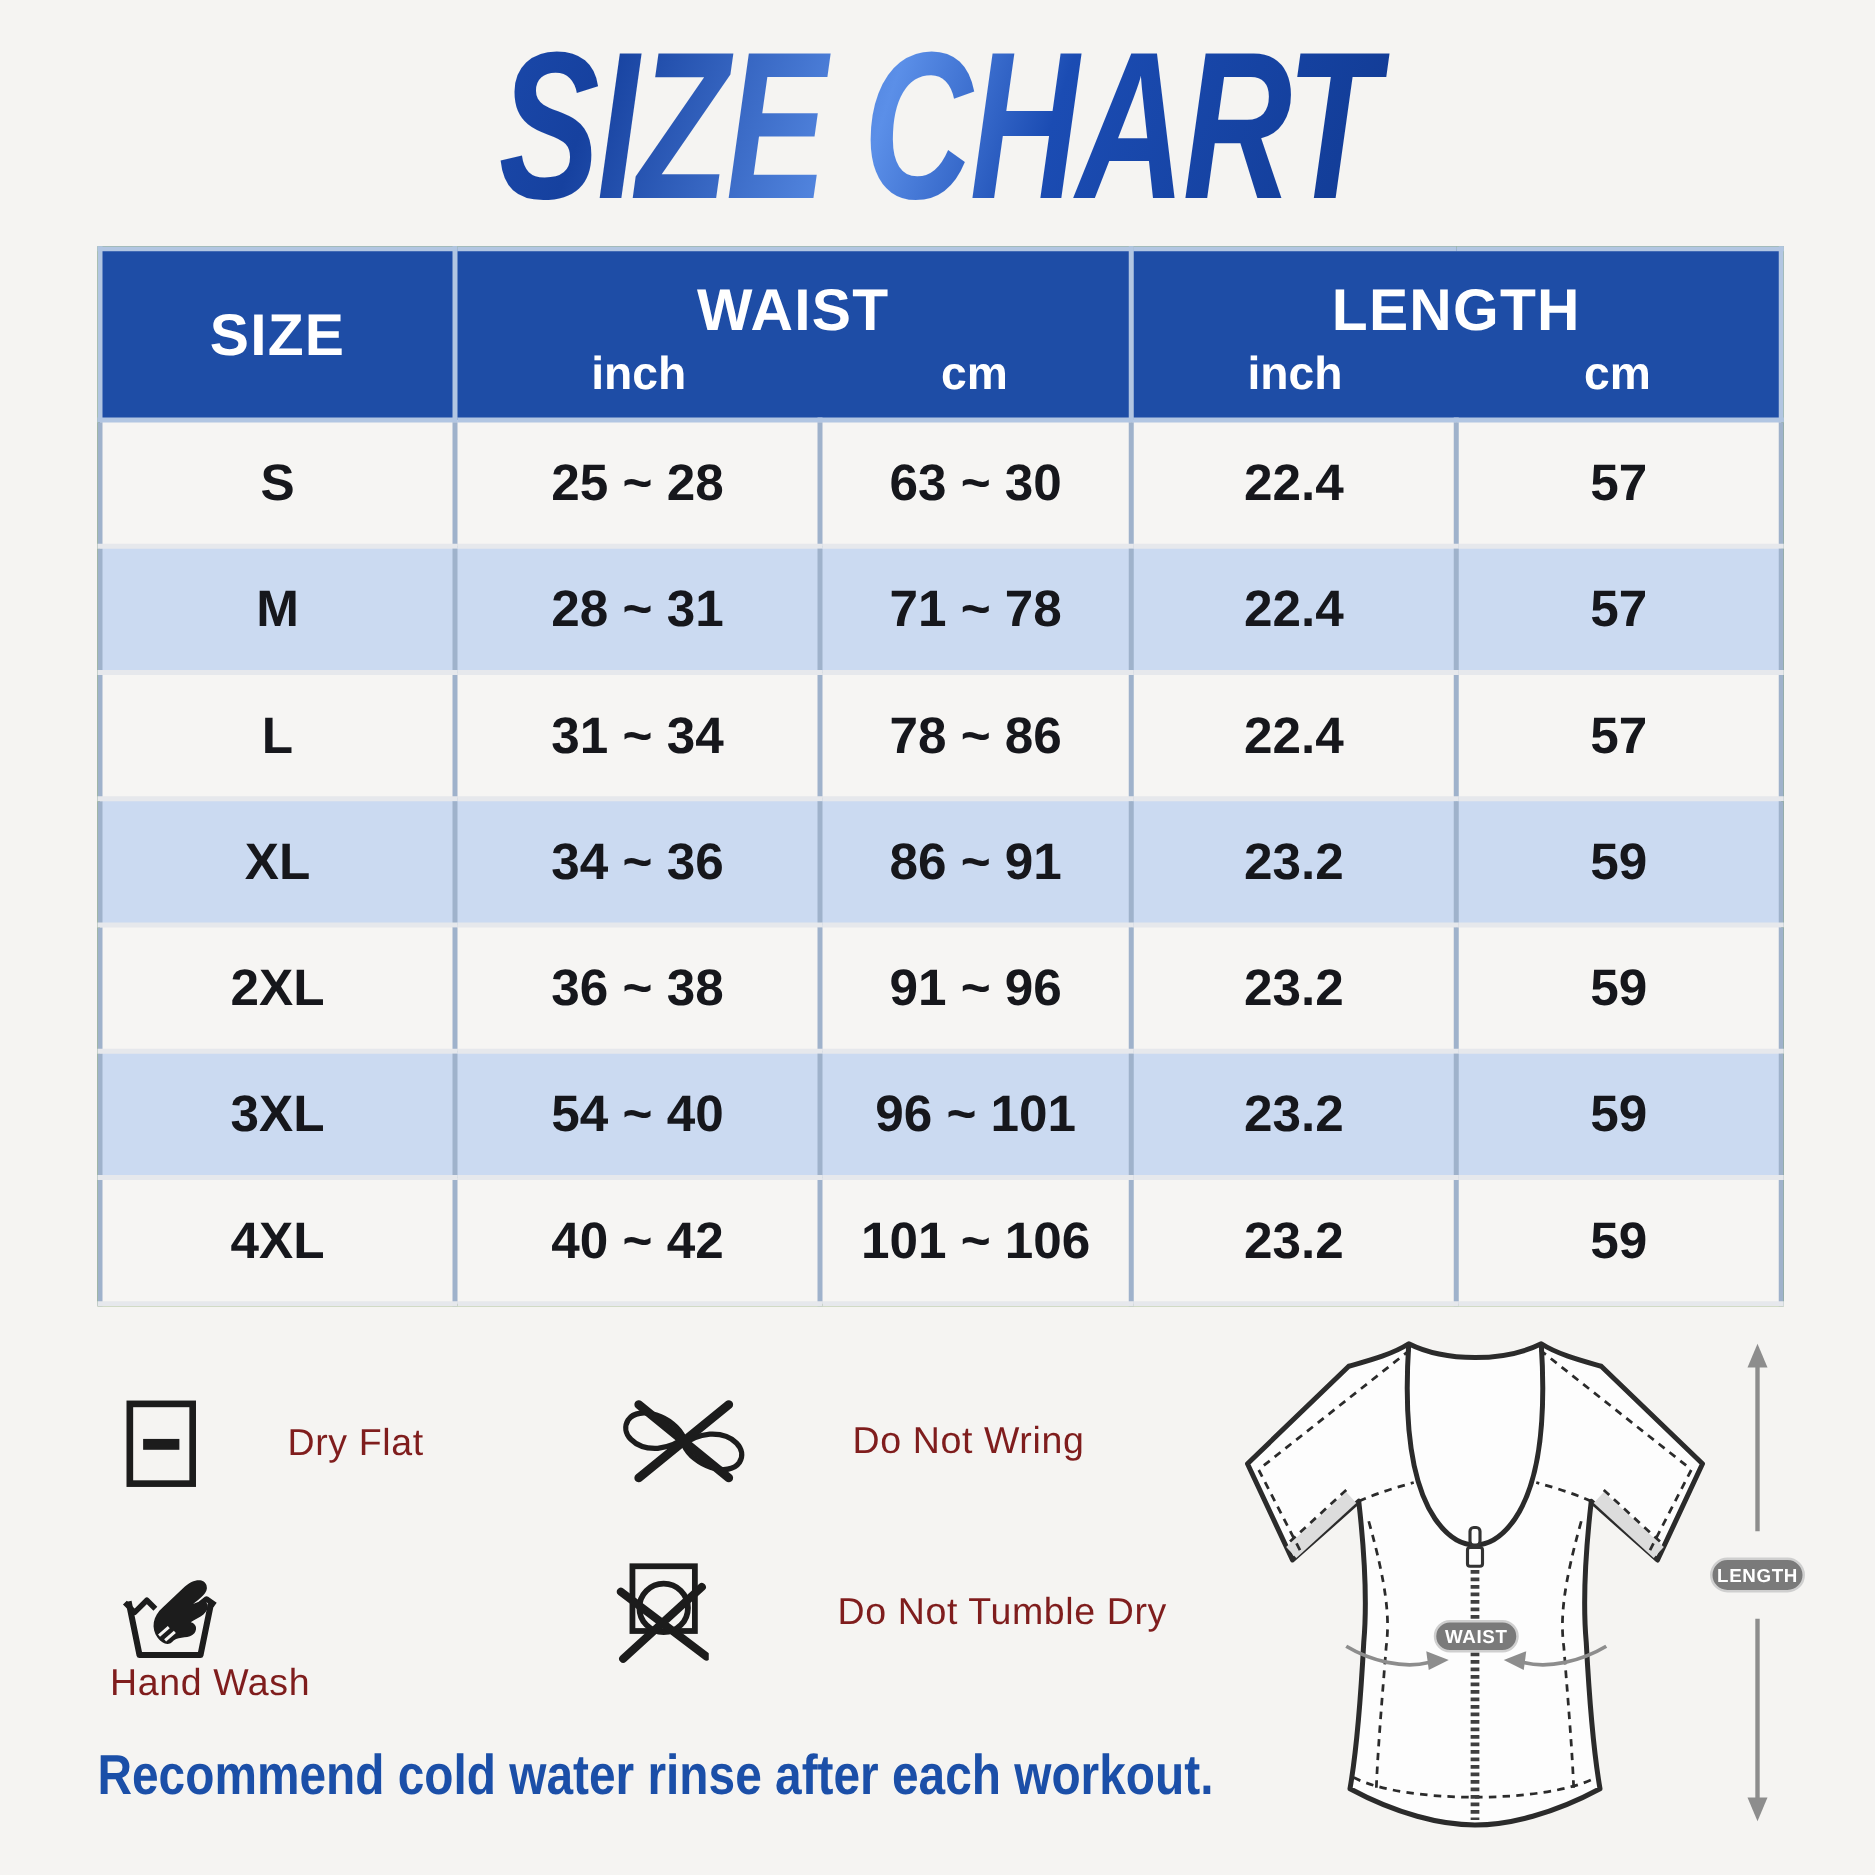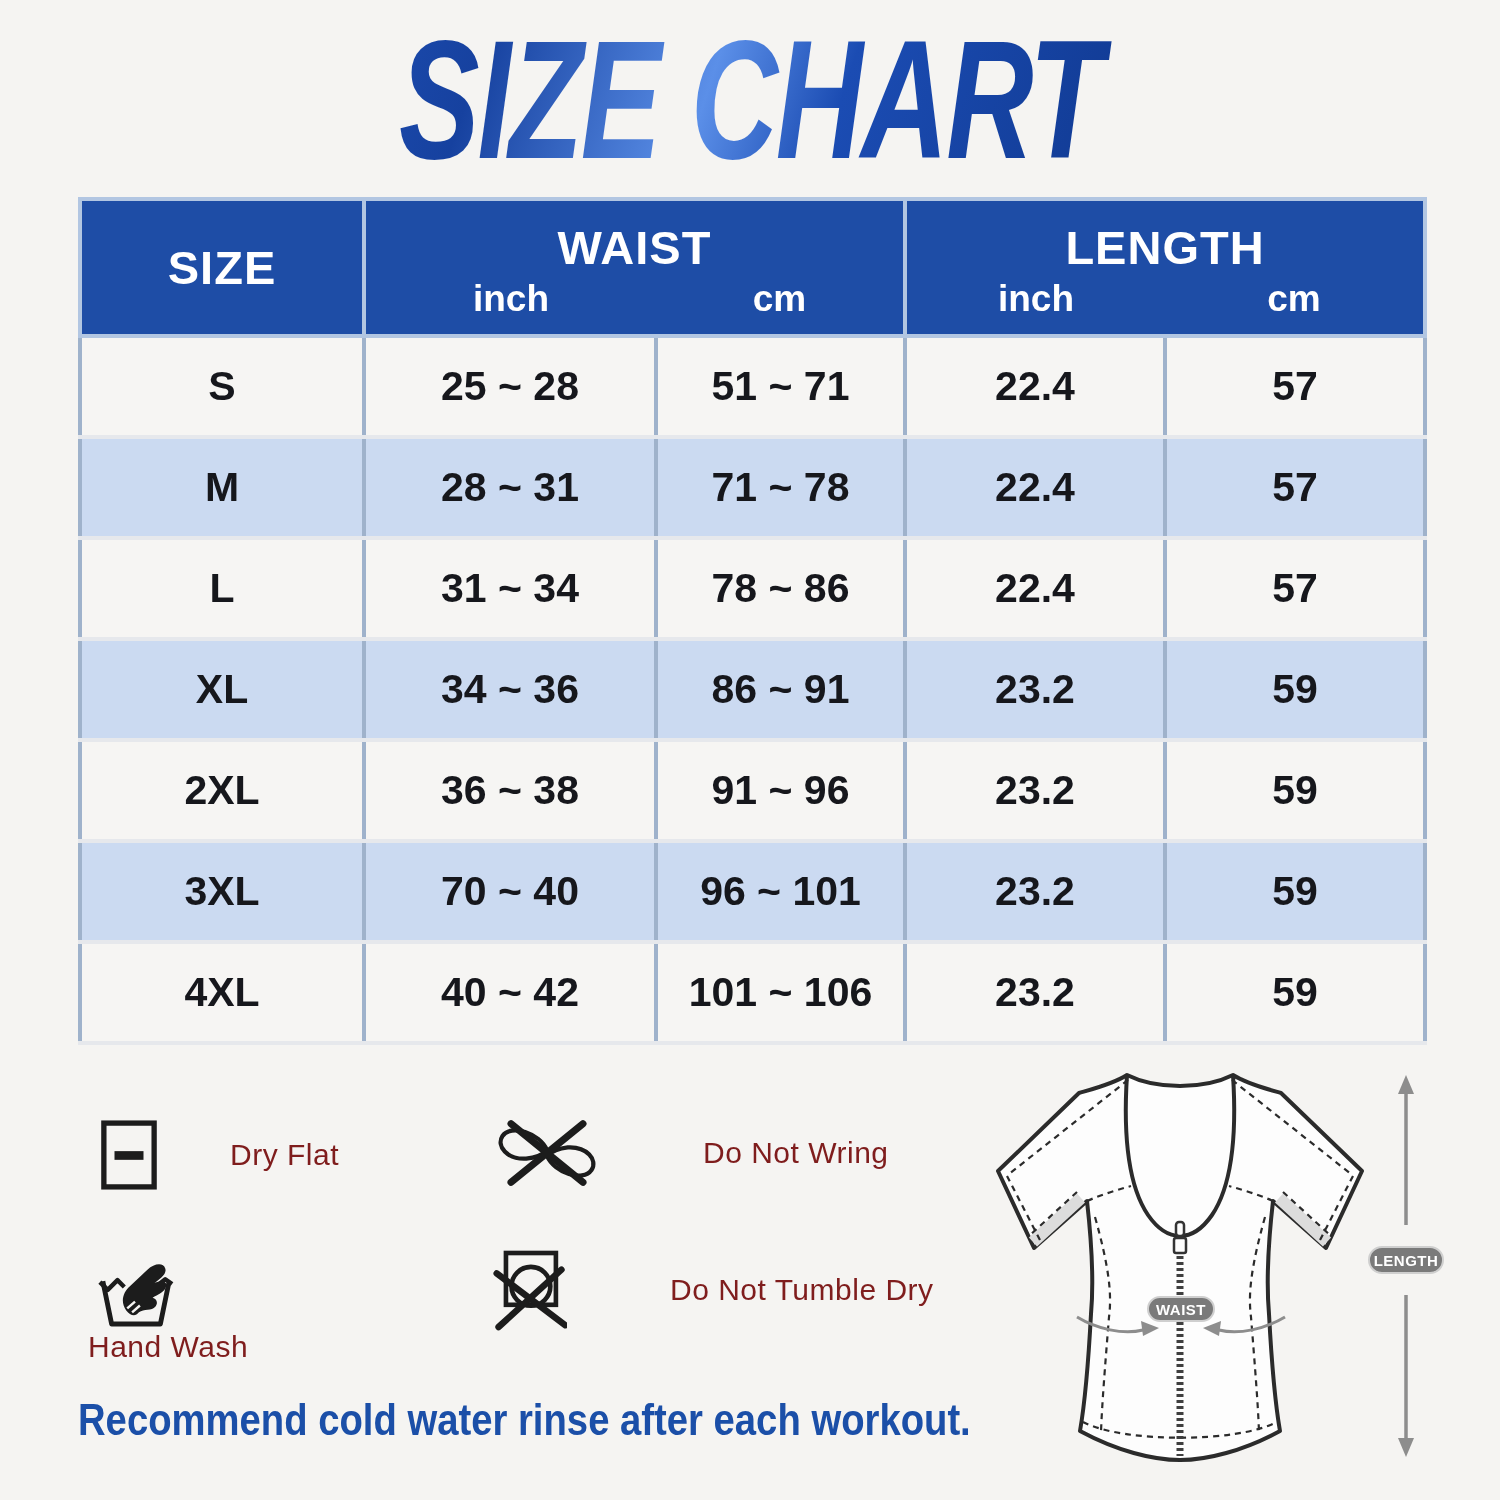--- a/index.html
+++ b/index.html
@@ -118,7 +118,7 @@
       <tr>
         <td>S</td>
         <td>25 ~ 28</td>
-        <td>51 ~ 71</td>
+        <td>63 ~ 30</td>
         <td>22.4</td>
         <td>57</td>
       </tr>

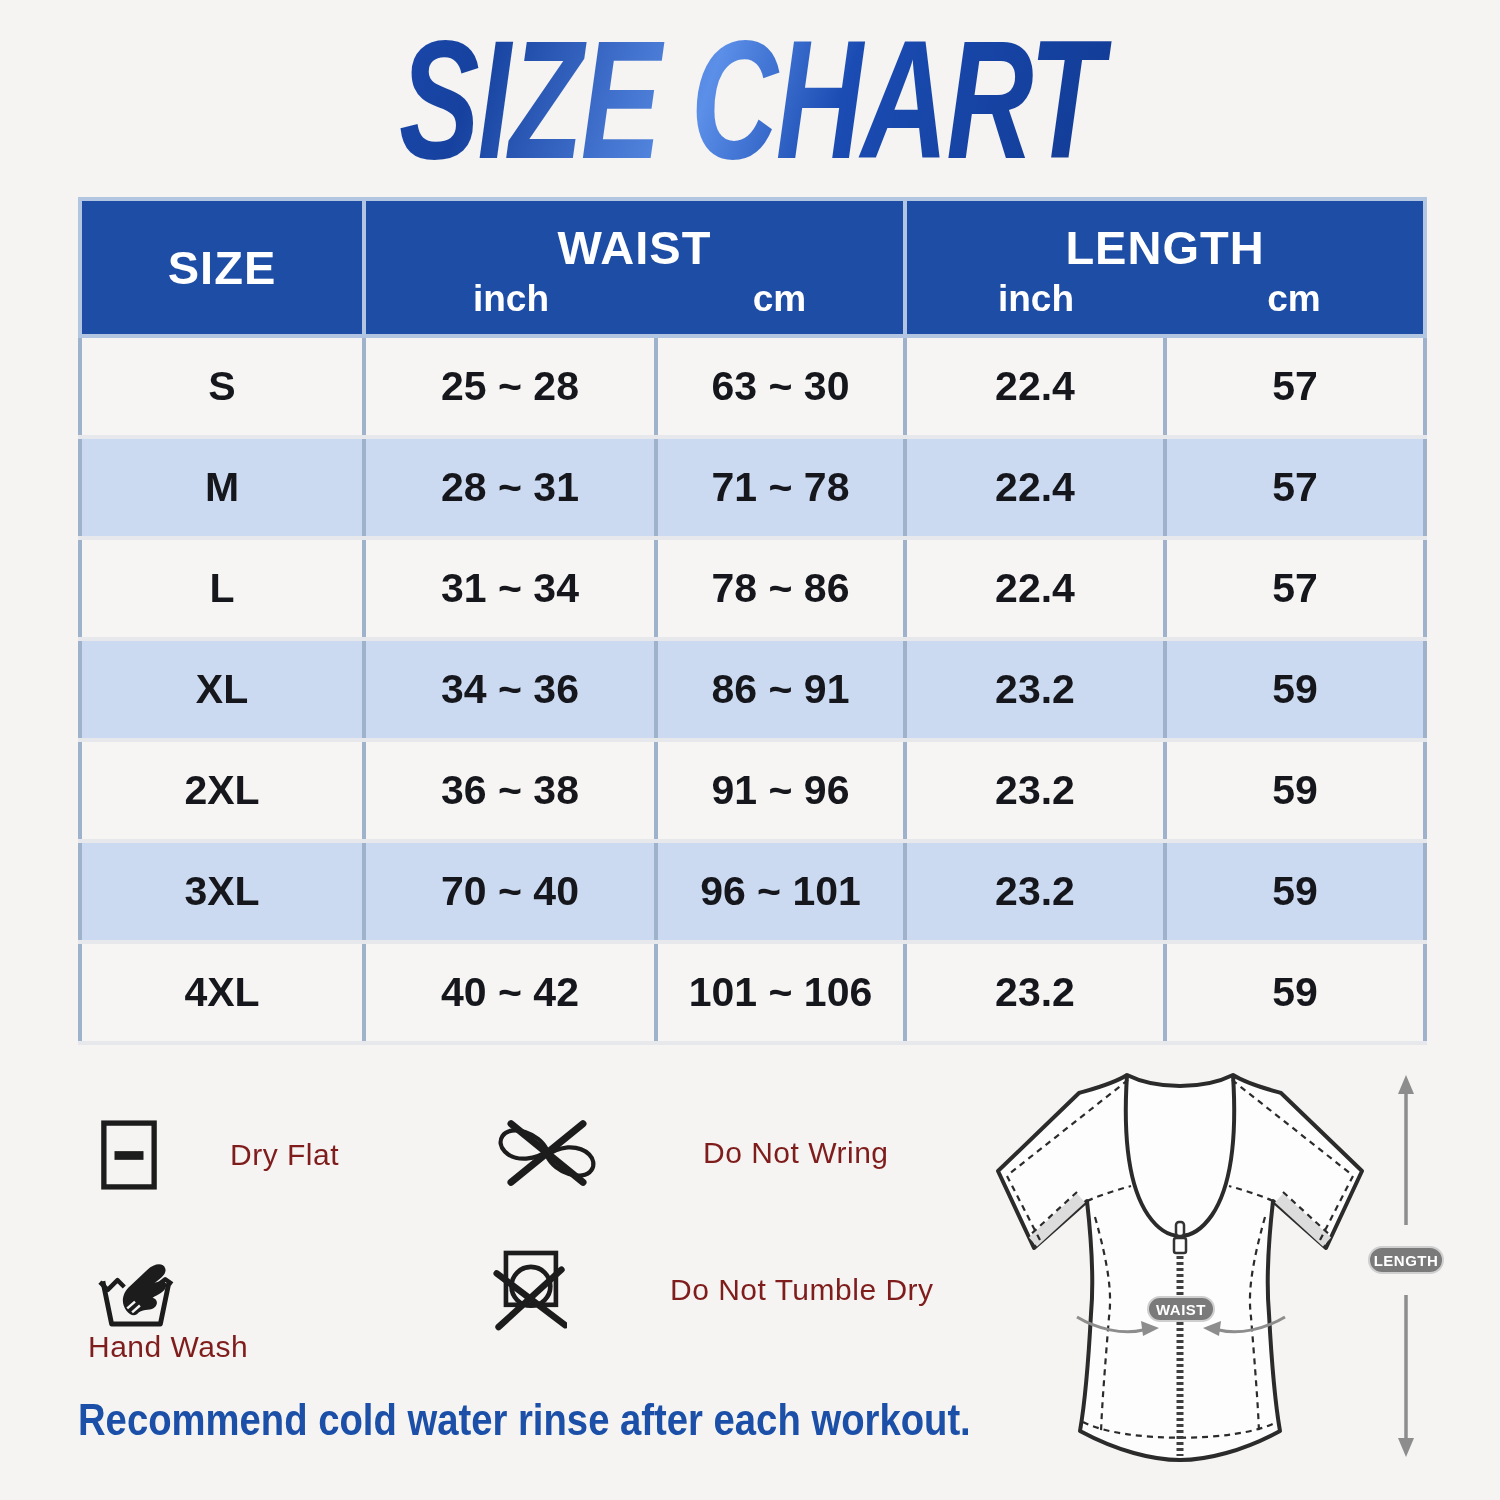--- a/index.html
+++ b/index.html
@@ -152,7 +152,7 @@
       </tr>
       <tr class="alt">
         <td>3XL</td>
-        <td>70 ~ 40</td>
+        <td>54 ~ 40</td>
         <td>96 ~ 101</td>
         <td>23.2</td>
         <td>59</td>

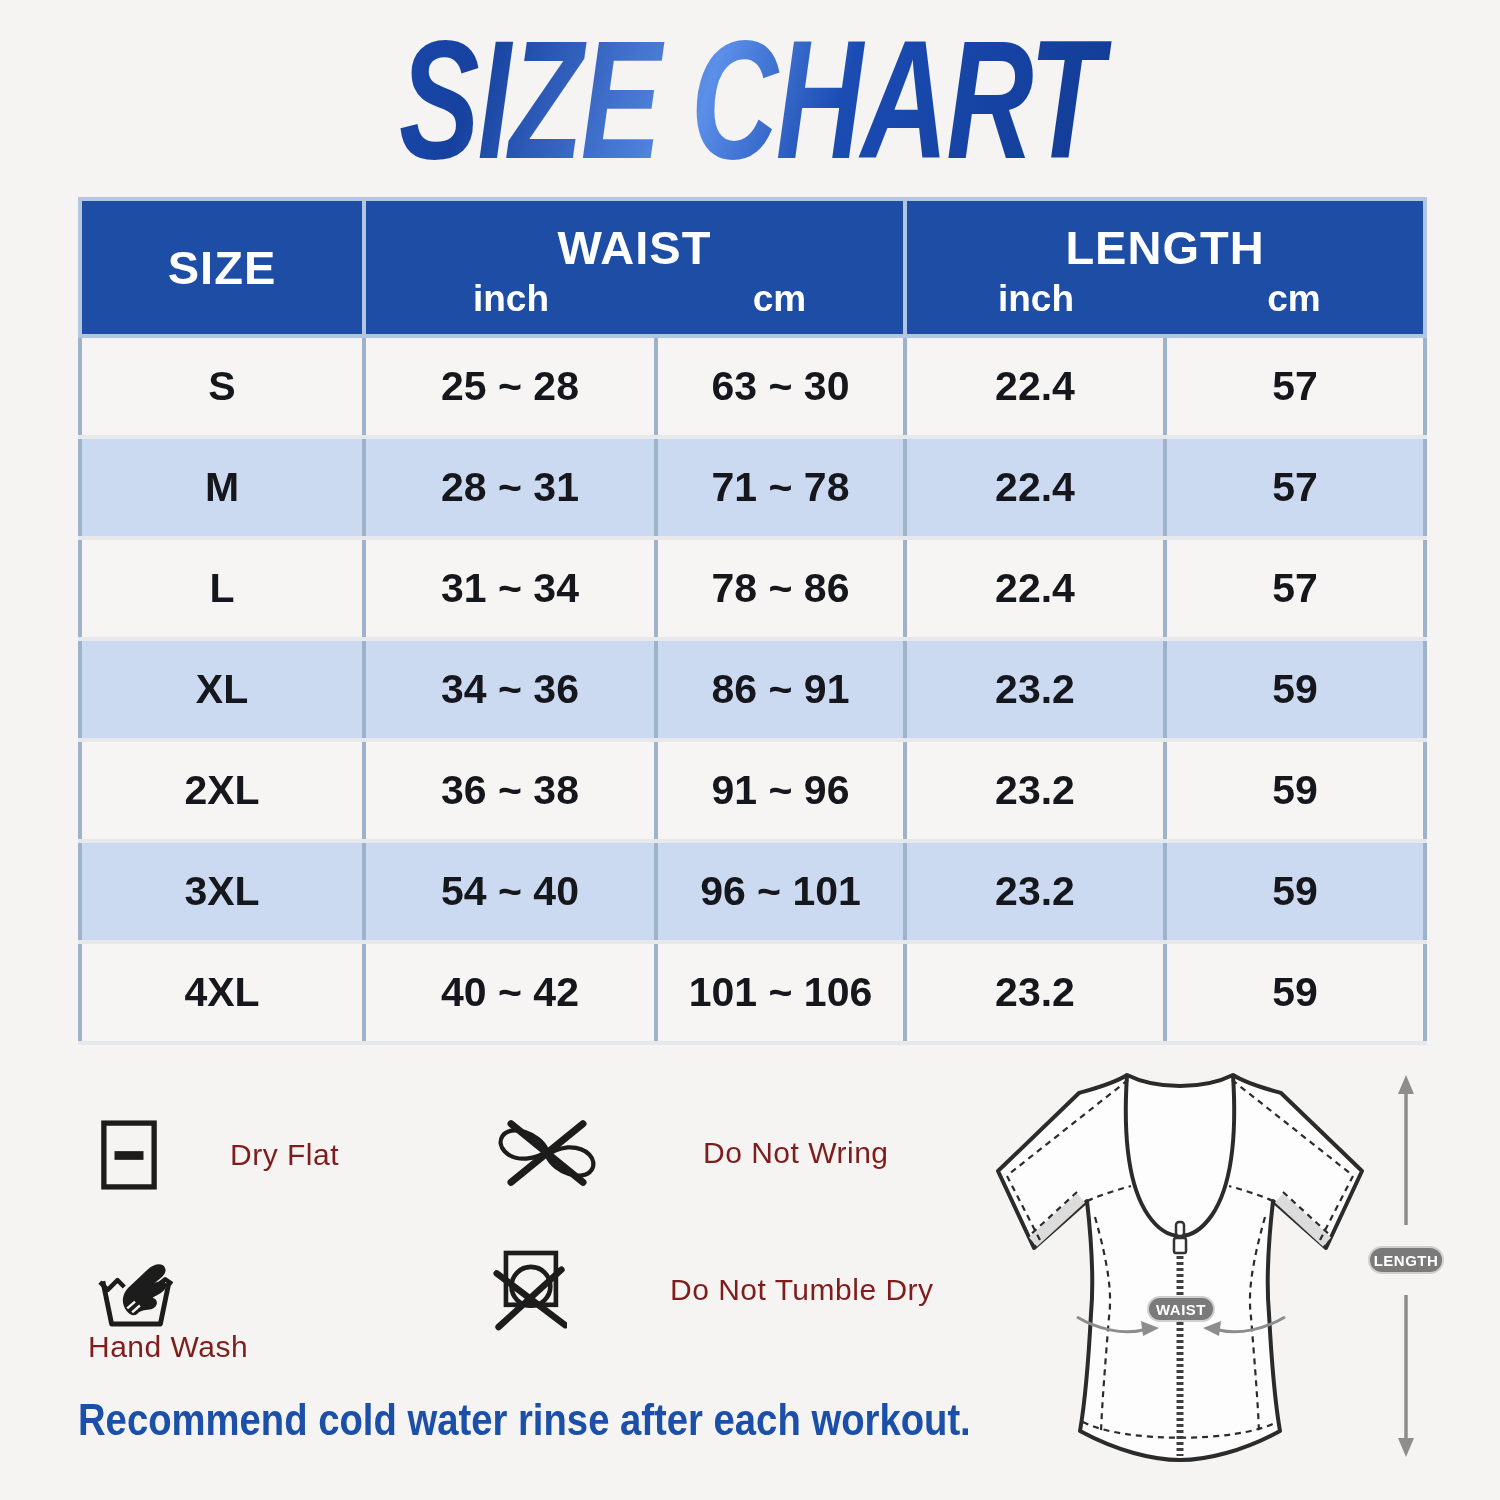--- a/index.html
+++ b/index.html
@@ -63,7 +63,7 @@
   .care-icon{display:block;flex:0 0 auto;}
   .care-label{font-size:30px;color:#7f1d1d;letter-spacing:0.5px;white-space:nowrap;}
   #care-1{left:100px;top:1118px;height:74px;} #care-1 .care-icon{width:58px;margin-right:72px;}
-  #care-2{left:494px;top:1114px;height:78px;gap:21px;} #care-2 .care-icon{width:106px;margin-right:82px;}
+  #care-2{left:494px;top:1114px;height:78px;} #care-2 .care-icon{width:106px;margin-right:82px;}
   #care-3{left:88px; top:1244px;height:88px;flex-direction:column;} #care-3 .care-icon{width:78px;margin-right:64px;}
   #care-4{left:493px;top:1246px;height:88px;} #care-4 .care-icon{width:74px;margin-right:103px;}
 

